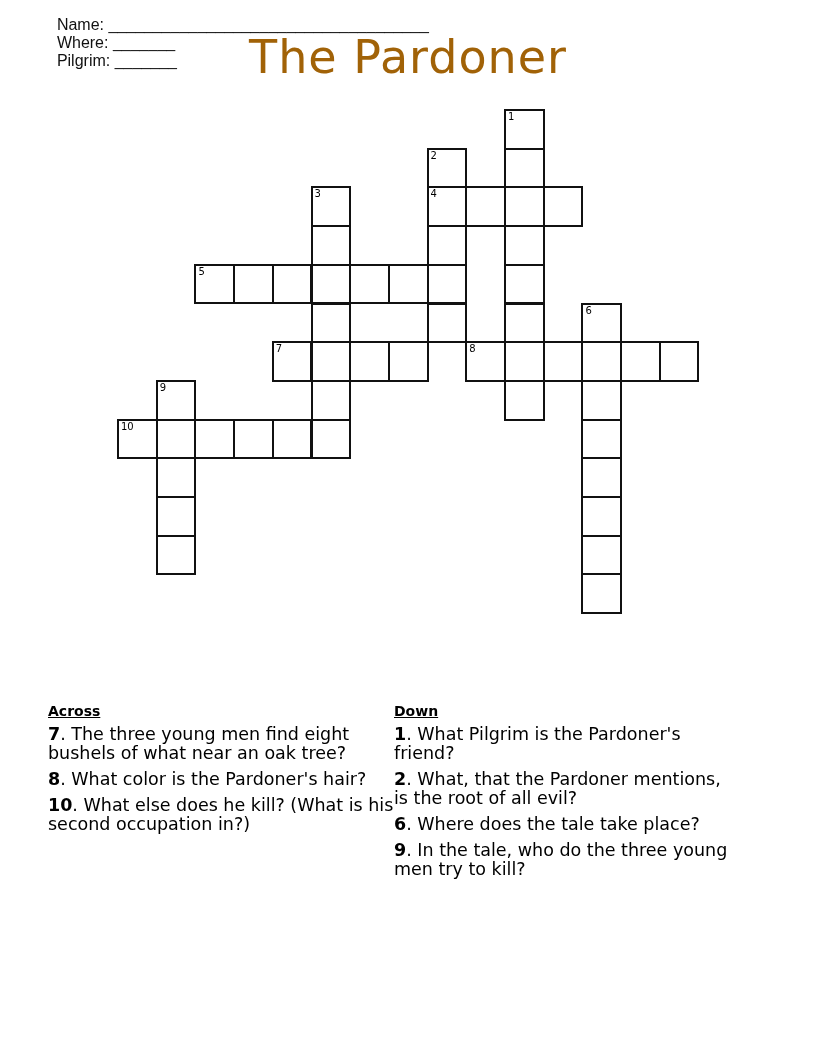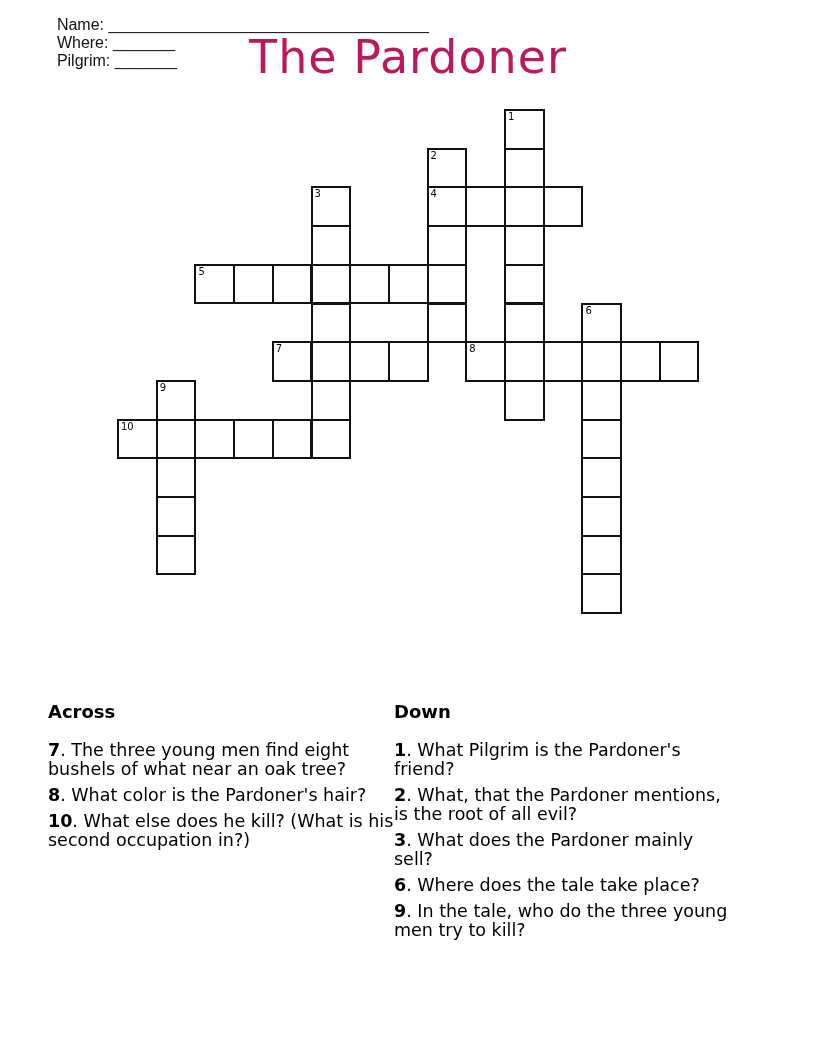--- a/index.html
+++ b/index.html
@@ -6,7 +6,7 @@
   body { width: 816px; height: 1056px; position: relative; overflow: hidden; color: #000; }
   .header { position: absolute; top: -2px; left: 48px; font-family: "Liberation Sans", sans-serif; font-size: 16px; color: #111; white-space: pre; }
   .header span { margin-right: 14px; }
-  .title { position: absolute; top: 30px; left: 0; width: 816px; text-align: center; font-family: "DejaVu Sans", sans-serif; font-size: 46px; letter-spacing: 1px; color: #be185d; }
+  .title { position: absolute; top: 30px; left: 0; width: 816px; text-align: center; font-family: "DejaVu Sans", sans-serif; font-size: 46px; letter-spacing: 1px; color: #a16207; }
   .grid { position: absolute; left: 118px; top: 110px; width: 600px; height: 520px; }
   .cell { position: absolute; width: 38.7px; height: 38.7px; box-sizing: border-box; border: 2px solid #111; background: #fff; margin-left: -1px; margin-top: -1px; }
   .cell .num { position: absolute; top: 1px; left: 2px; font-family: "DejaVu Sans", sans-serif; font-size: 10px; line-height: 10px; color: #000; }

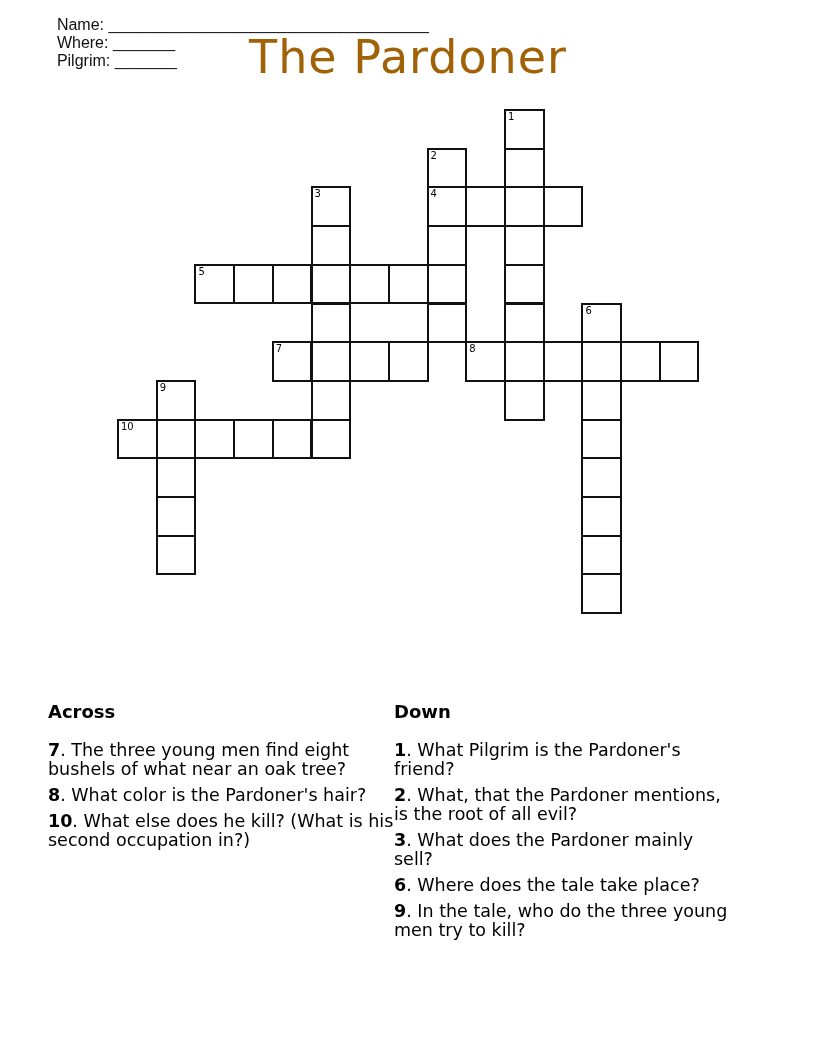--- a/index.html
+++ b/index.html
@@ -13,7 +13,7 @@
   .clues { position: absolute; top: 702px; font-family: "DejaVu Sans", sans-serif; font-size: 17.5px; line-height: 19px; color: #000; }
   .clues.across { left: 48px; width: 355px; }
   .clues.down { left: 394px; width: 340px; }
-  .clues h3 { margin: 0 0 20px 0; font-size: 18px; font-weight: bold; }
+  .clues h3 { margin: 0 0 4px 0; font-size: 14px; font-weight: bold; text-decoration: underline; }
   .clue { margin: 0 0 7px 0; }
   .clue b { font-weight: bold; }
 </style>

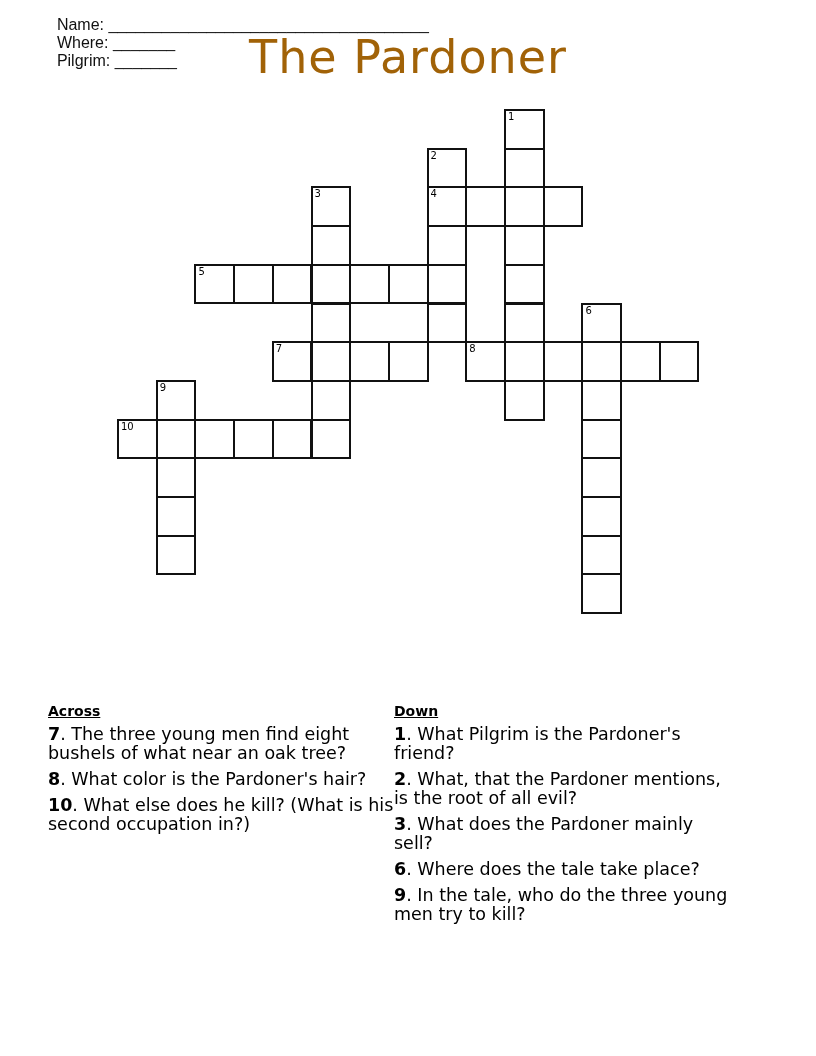--- a/index.html
+++ b/index.html
@@ -116,7 +116,6 @@
   <div id="down-list">
     <div class="clue"><b>1</b><span>. What Pilgrim is the Pardoner's friend?</span></div>
     <div class="clue"><b>2</b><span>. What, that the Pardoner mentions, is the root of all evil?</span></div>
-    <div class="clue"><b>3</b><span>. What does the Pardoner mainly sell?</span></div>
     <div class="clue"><b>6</b><span>. Where does the tale take place?</span></div>
     <div class="clue"><b>9</b><span>. In the tale, who do the three young men try to kill?</span></div>
   </div>

